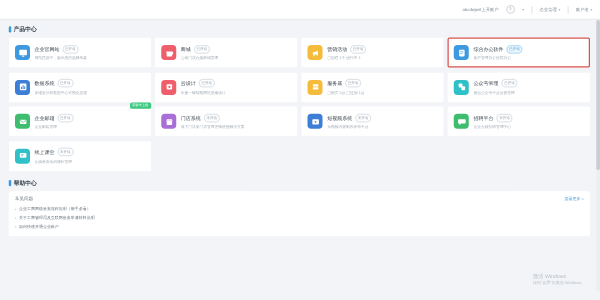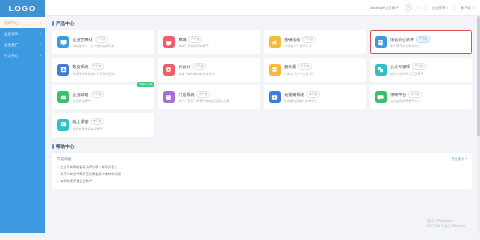--- a/index.html
+++ b/index.html
@@ -108,27 +108,6 @@
 
 <div class="app">
 
-  <aside class="sidebar">
-    <div class="logo-box">LOGO</div>
-
-    <div class="side-item active">
-      <span class="si-label">管理中心</span>
-      <span class="si-arrow">›</span>
-    </div>
-    <div class="side-item">
-      <span class="si-label">企业管理</span>
-      <span class="si-arrow">›</span>
-    </div>
-    <div class="side-item">
-      <span class="si-label">企业推广</span>
-      <span class="si-arrow">›</span>
-    </div>
-    <div class="side-item">
-      <span class="si-label">个人中心</span>
-      <span class="si-arrow">›</span>
-    </div>
-    <div class="side-spacer"></div>
-  </aside>
 
   <div class="main">
 

